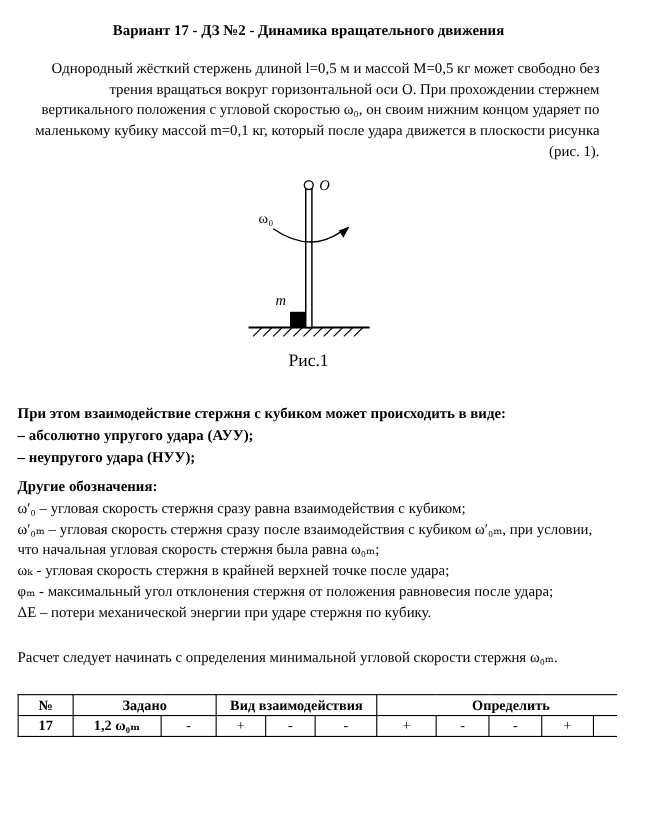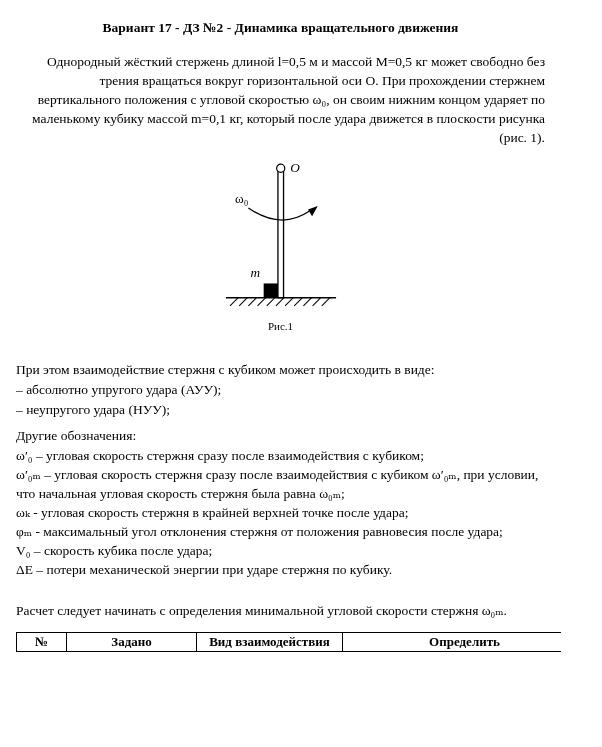--- a/index.html
+++ b/index.html
@@ -14,7 +14,7 @@
   .intro { margin-bottom:4px;text-align:right; }
   .fig { margin:10px auto 28px auto; text-align:center; }
   .fig svg { display:block; margin:0 auto; }
-  .fig-caption { margin-top:8px; font-size:11px; }
+  .fig-caption { margin-top:8px; font-size:16px; }
   .sect { line-height:20px; }
   .calc { margin-top:22px; margin-bottom:12px; }
   table.tbl {

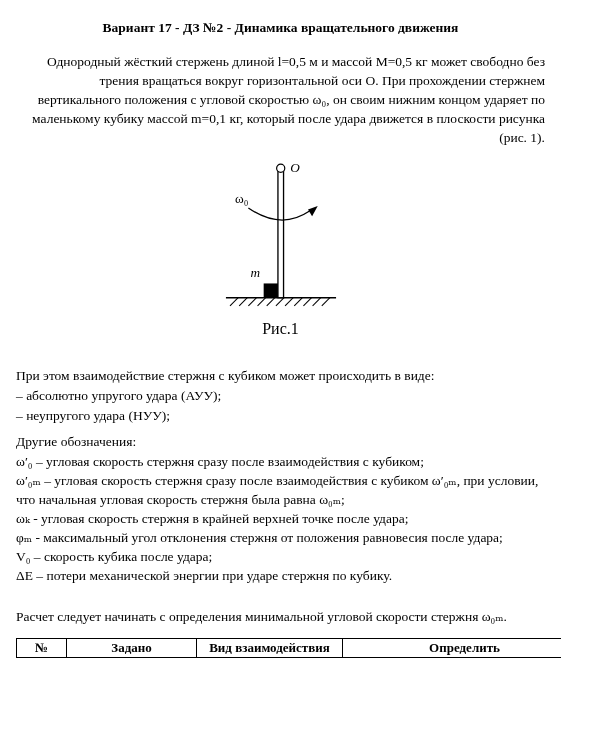--- a/index.html
+++ b/index.html
@@ -15,7 +15,7 @@
   .fig { margin:10px auto 28px auto; text-align:center; }
   .fig svg { display:block; margin:0 auto; }
   .fig-caption { margin-top:8px; font-size:16px; }
-  .sect { line-height:20px; }
+  .sect { line-height:20px;font-weight:bold; }
   .calc { margin-top:22px; margin-bottom:12px; }
   table.tbl {
     border-collapse:collapse; table-layout:fixed;

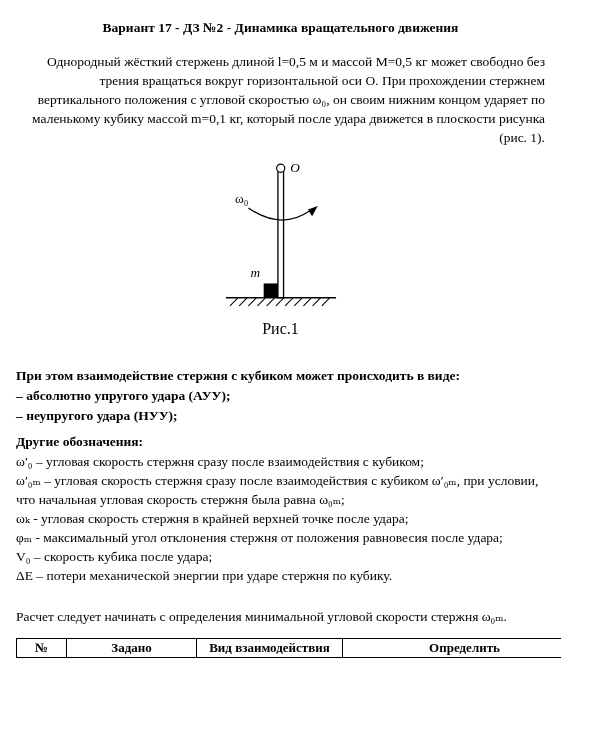--- a/index.html
+++ b/index.html
@@ -78,7 +78,7 @@
   <p class="sect">– неупругого удара (НУУ);</p>
 
   <p class="sect" style="margin-top:6px;">Другие обозначения:</p>
-  <p>ω′₀ – угловая скорость стержня сразу после взаимодействия с кубиком;</p>
+  <p>ω′₀ – угловая скорость стержня сразу равна взаимодействия с кубиком;</p>
   <p>ω′₀ₘ – угловая скорость стержня сразу после взаимодействия с кубиком ω′₀ₘ, при условии, что начальная угловая скорость стержня была равна ω₀ₘ;</p>
   <p>ωₖ - угловая скорость стержня в крайней верхней точке после удара;</p>
   <p>φₘ - максимальный угол отклонения стержня от положения равновесия после удара;</p>

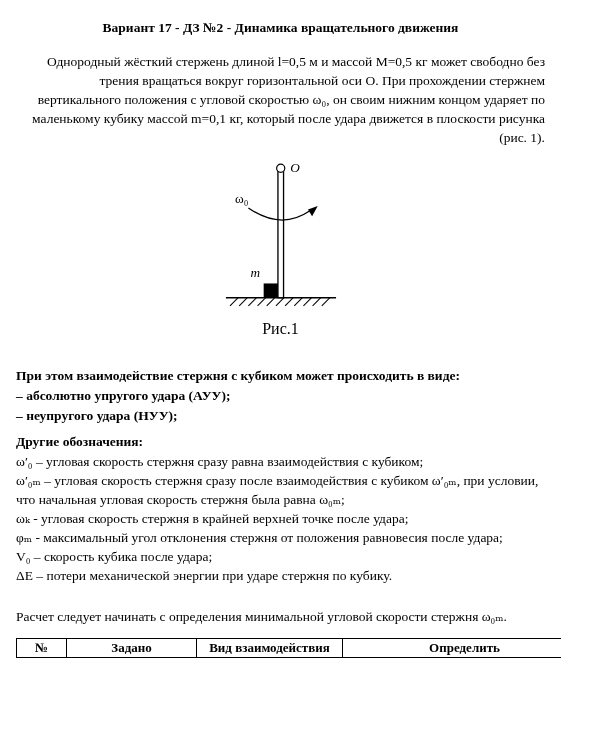--- a/index.html
+++ b/index.html
@@ -82,7 +82,6 @@
   <p>ω′₀ₘ – угловая скорость стержня сразу после взаимодействия с кубиком ω′₀ₘ, при условии, что начальная угловая скорость стержня была равна ω₀ₘ;</p>
   <p>ωₖ - угловая скорость стержня в крайней верхней точке после удара;</p>
   <p>φₘ - максимальный угол отклонения стержня от положения равновесия после удара;</p>
-  <p>V₀ – скорость кубика после удара;</p>
   <p>ΔЕ – потери механической энергии при ударе стержня по кубику.</p>
 
   <p class="calc">Расчет следует начинать с определения минимальной угловой скорости стержня ω₀ₘ.</p>

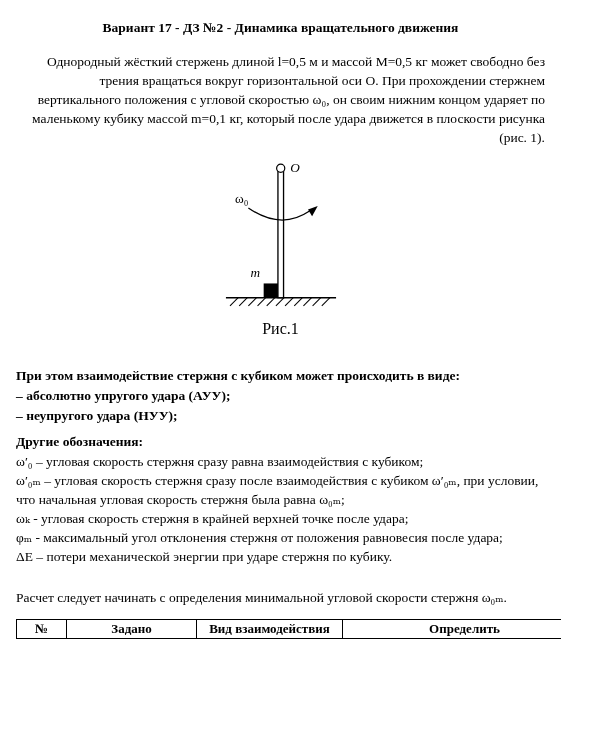--- a/index.html
+++ b/index.html
@@ -16,7 +16,7 @@
   .fig svg { display:block; margin:0 auto; }
   .fig-caption { margin-top:8px; font-size:16px; }
   .sect { line-height:20px;font-weight:bold; }
-  .calc { margin-top:22px; margin-bottom:12px; }
+  .calc { margin-top:22px; margin-bottom:24px; }
   table.tbl {
     border-collapse:collapse; table-layout:fixed;
     width:570px; margin:0 auto 0 0; font-size:13px;

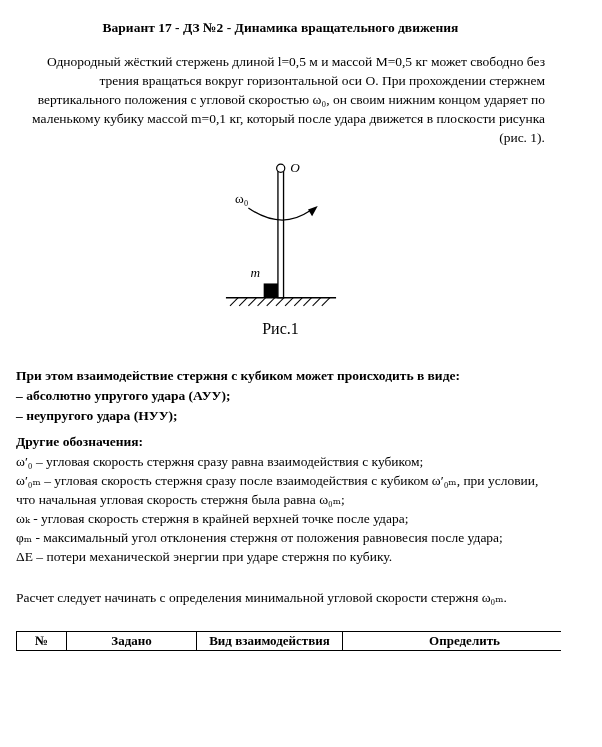--- a/index.html
+++ b/index.html
@@ -107,6 +107,19 @@
       <td class="b" colspan="3">Вид взаимодействия</td>
       <td class="b" colspan="5">Определить</td>
     </tr>
+    <tr>
+      <td class="b">17</td>
+      <td class="b">1,2 ω₀ₘ</td>
+      <td>-</td>
+      <td>+</td>
+      <td>-</td>
+      <td>-</td>
+      <td>+</td>
+      <td>-</td>
+      <td>-</td>
+      <td>+</td>
+      <td>-</td>
+    </tr>
   </tbody>
     </table>
 

